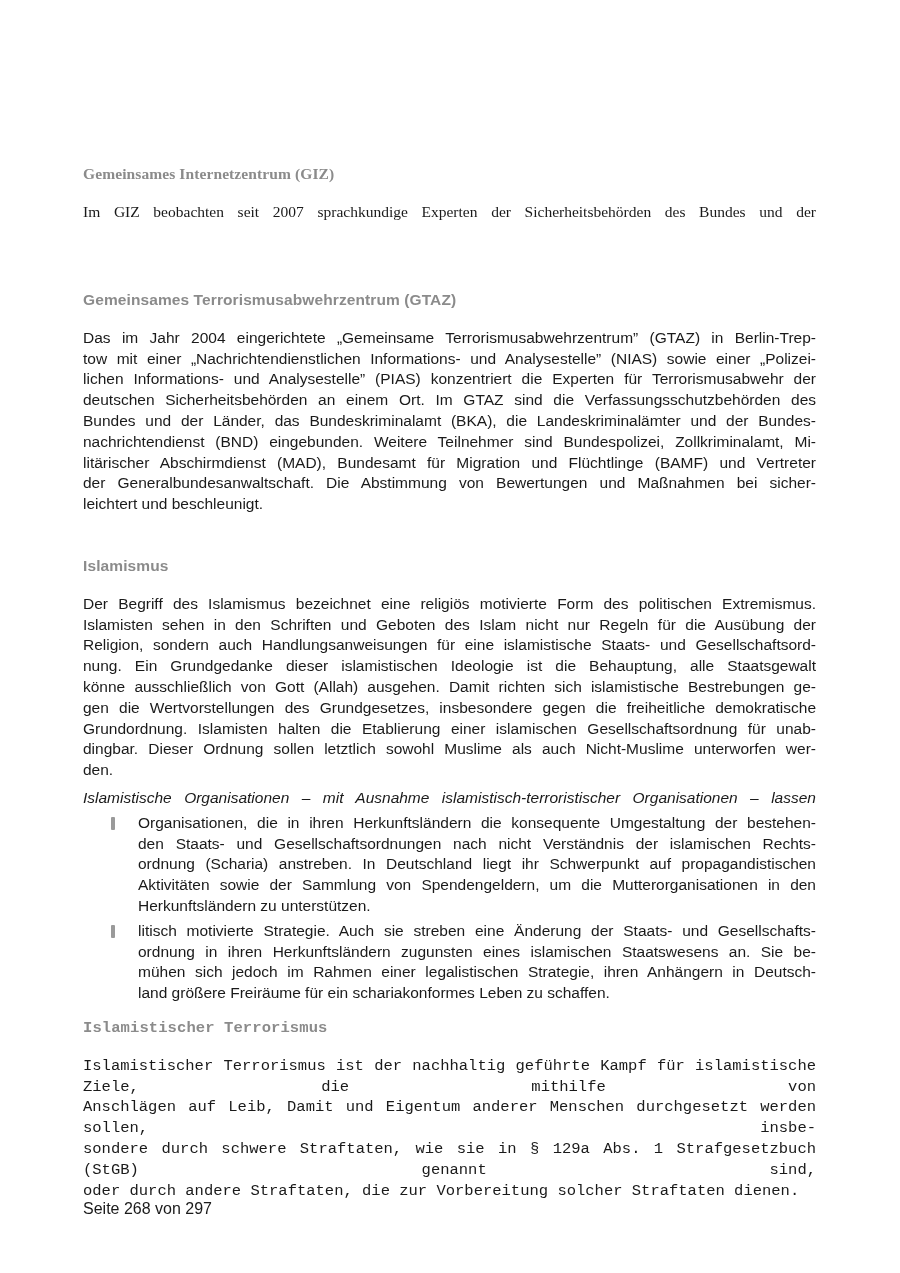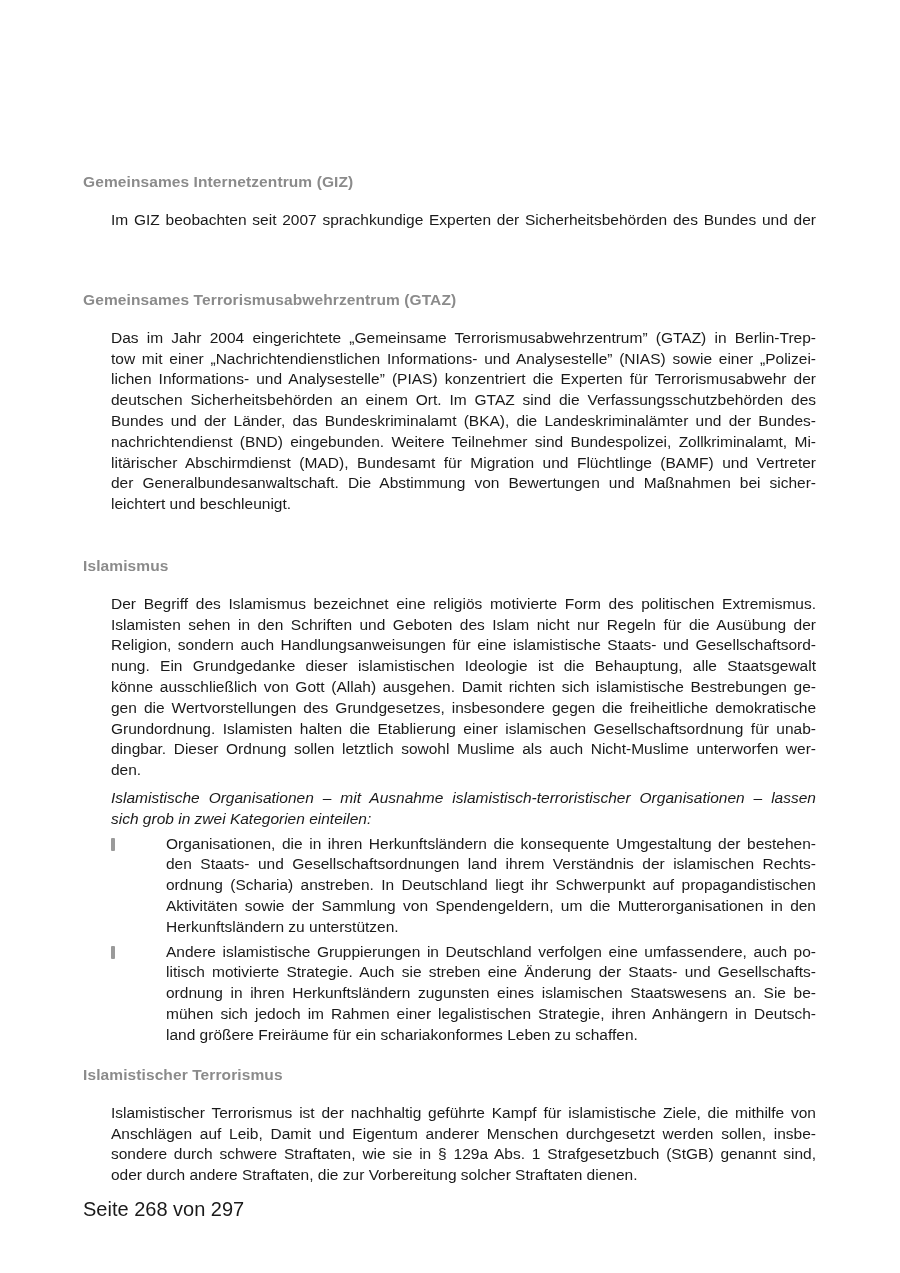--- a/index.html
+++ b/index.html
@@ -30,7 +30,7 @@
     left:0;
     right:0;
   }
-  .sec-0{top:172px;}
+  .sec-0{top:164px;font-family:Liberation Serif, serif;}
   .sec-1{top:290px;}
   .sec-2{top:556px;}
   .sec-3{top:1065px;}

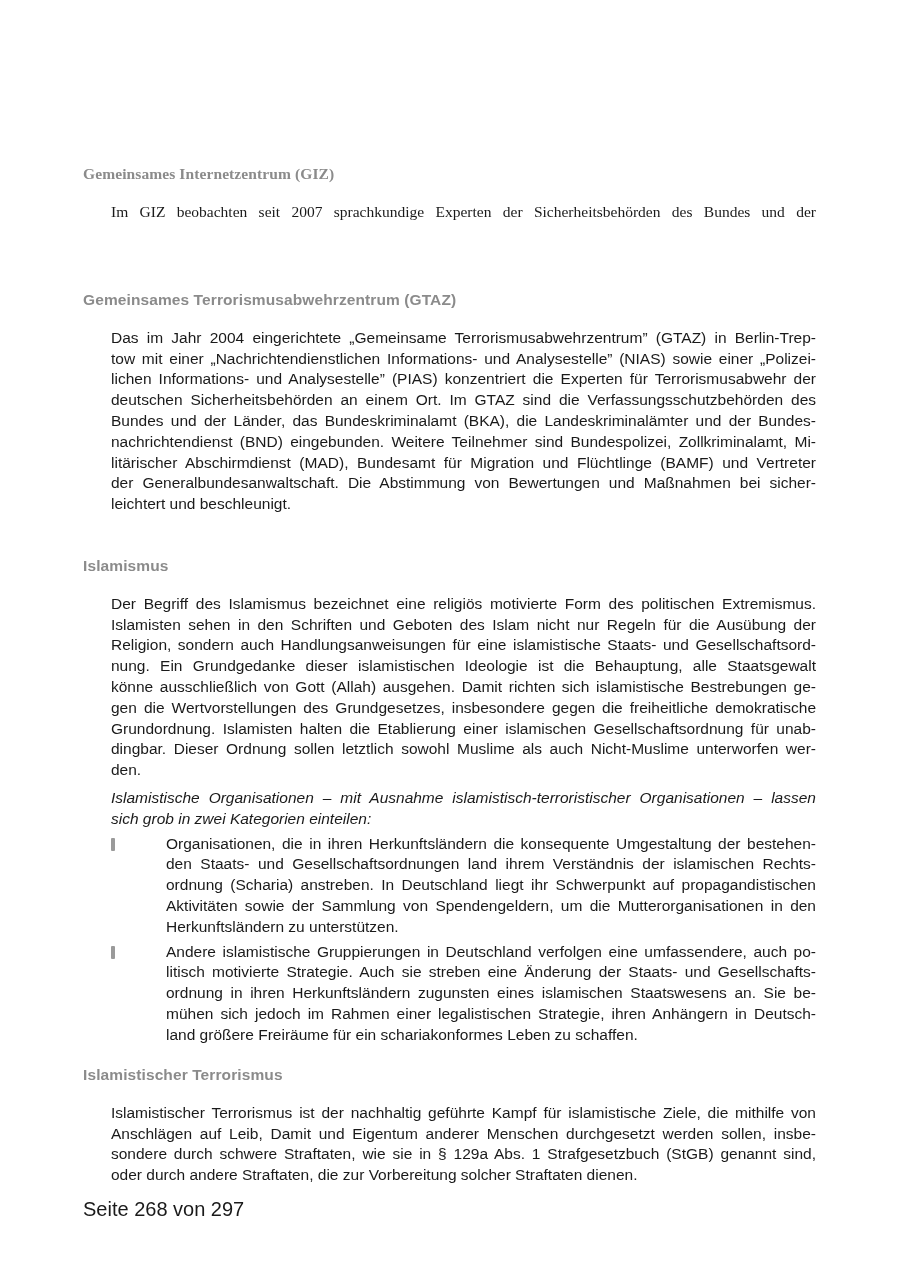--- a/index.html
+++ b/index.html
@@ -51,7 +51,6 @@
     line-height:20.8px;
     text-align:left;
     white-space:normal;
-    margin-left:28px;
   }
   .jl{
     text-align:justify;

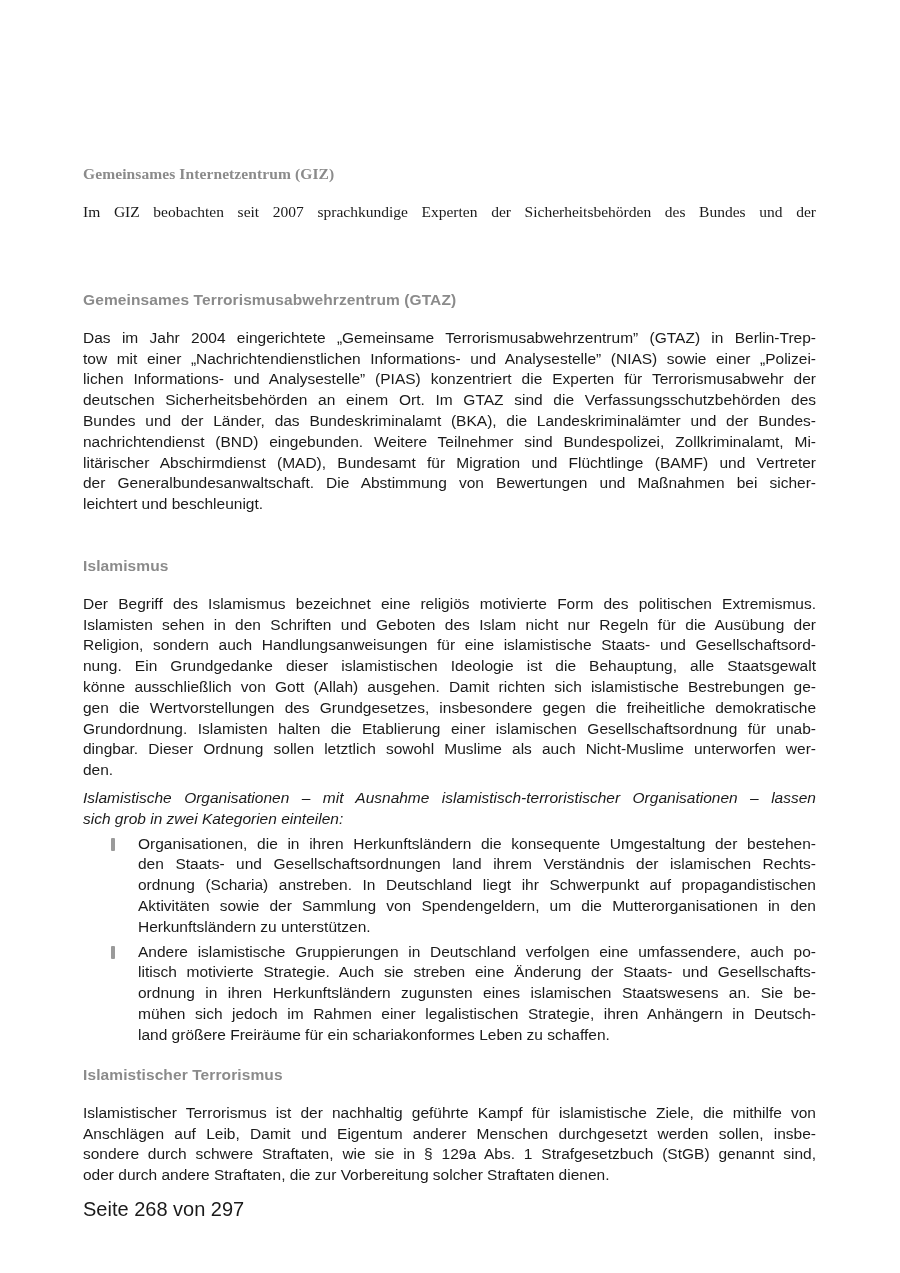--- a/index.html
+++ b/index.html
@@ -123,7 +123,6 @@
         <div class="paragraph">
           <div class="lines">
             <div class="line jl">Islamistische Organisationen – mit Ausnahme islamistisch-terroristischer Organisationen – lassen</div>
-            <div class="line">sich grob in zwei Kategorien einteilen:</div>
           </div>
         </div>
         <div class="bullet">

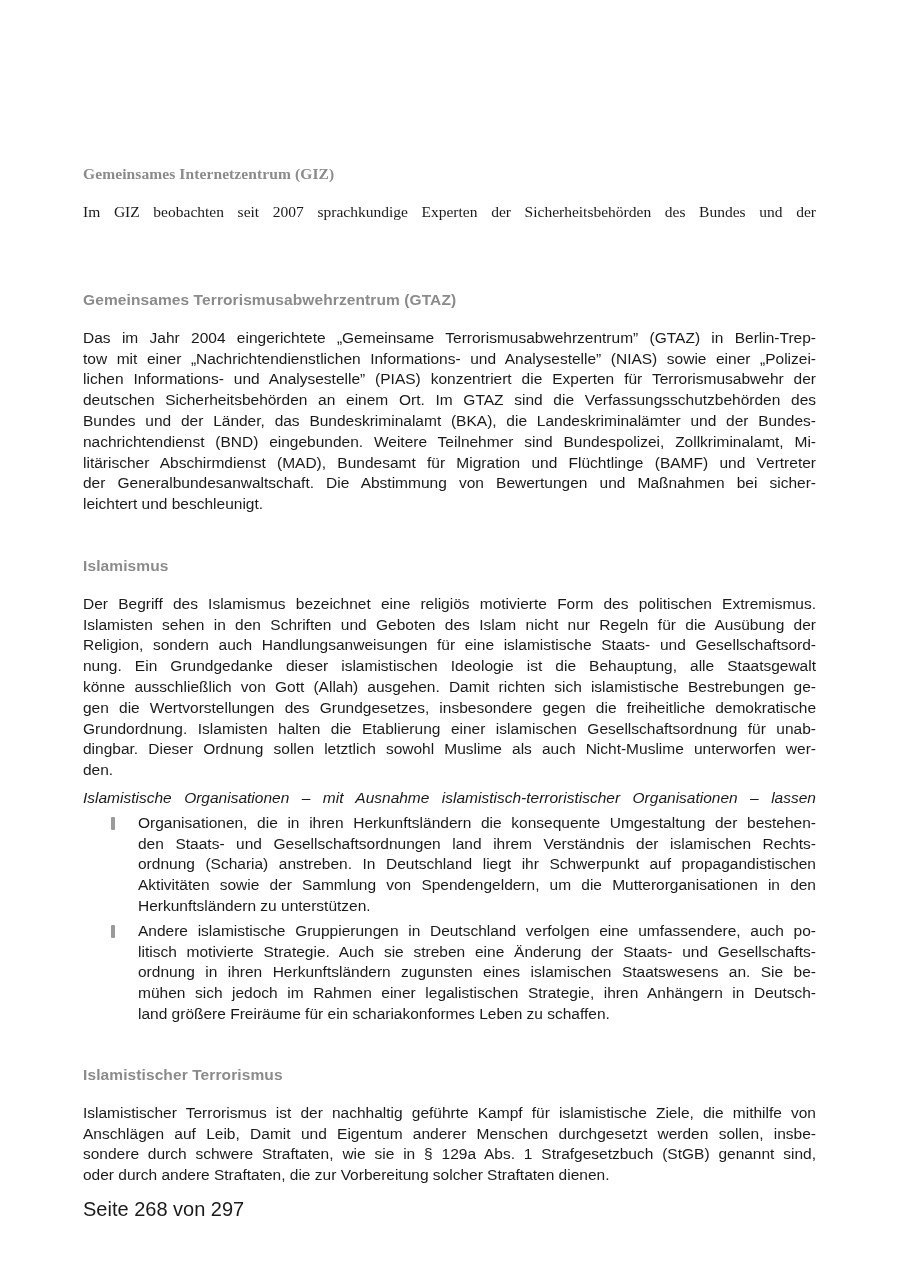--- a/index.html
+++ b/index.html
@@ -129,7 +129,7 @@
           <span class="bullet-marker"></span>
           <div class="lines">
             <div class="line jl">Organisationen, die in ihren Herkunftsländern die konsequente Umgestaltung der bestehen-</div>
-            <div class="line jl">den Staats- und Gesellschaftsordnungen land ihrem Verständnis der islamischen Rechts-</div>
+            <div class="line jl">den Staats- und Gesellschaftsordnungen nach nicht Verständnis der islamischen Rechts-</div>
             <div class="line jl">ordnung (Scharia) anstreben. In Deutschland liegt ihr Schwerpunkt auf propagandistischen</div>
             <div class="line jl">Aktivitäten sowie der Sammlung von Spendengeldern, um die Mutterorganisationen in den</div>
             <div class="line">Herkunftsländern zu unterstützen.</div>

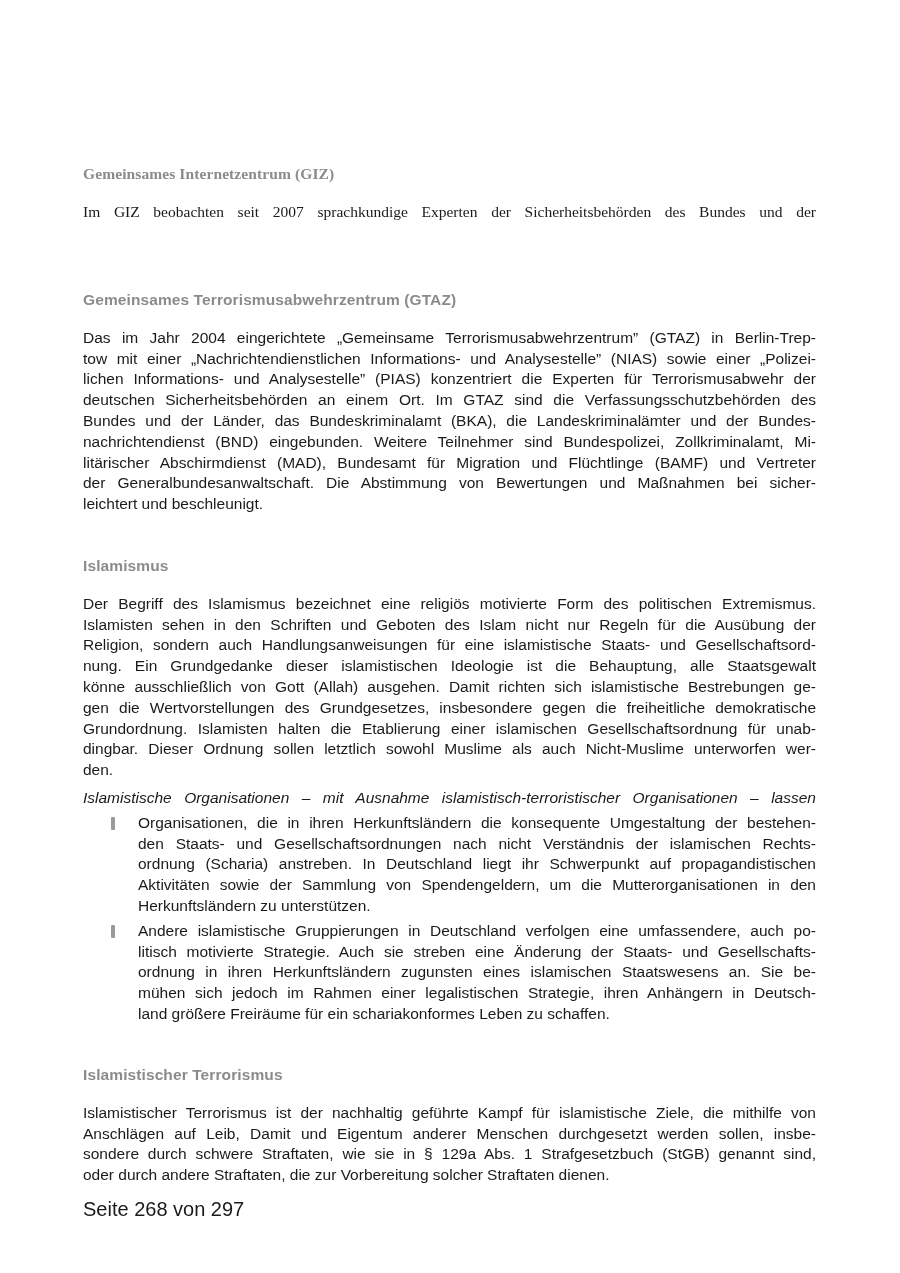--- a/index.html
+++ b/index.html
@@ -138,7 +138,6 @@
         <div class="bullet">
           <span class="bullet-marker"></span>
           <div class="lines">
-            <div class="line jl">Andere islamistische Gruppierungen in Deutschland verfolgen eine umfassendere, auch po-</div>
             <div class="line jl">litisch motivierte Strategie. Auch sie streben eine Änderung der Staats- und Gesellschafts-</div>
             <div class="line jl">ordnung in ihren Herkunftsländern zugunsten eines islamischen Staatswesens an. Sie be-</div>
             <div class="line jl">mühen sich jedoch im Rahmen einer legalistischen Strategie, ihren Anhängern in Deutsch-</div>

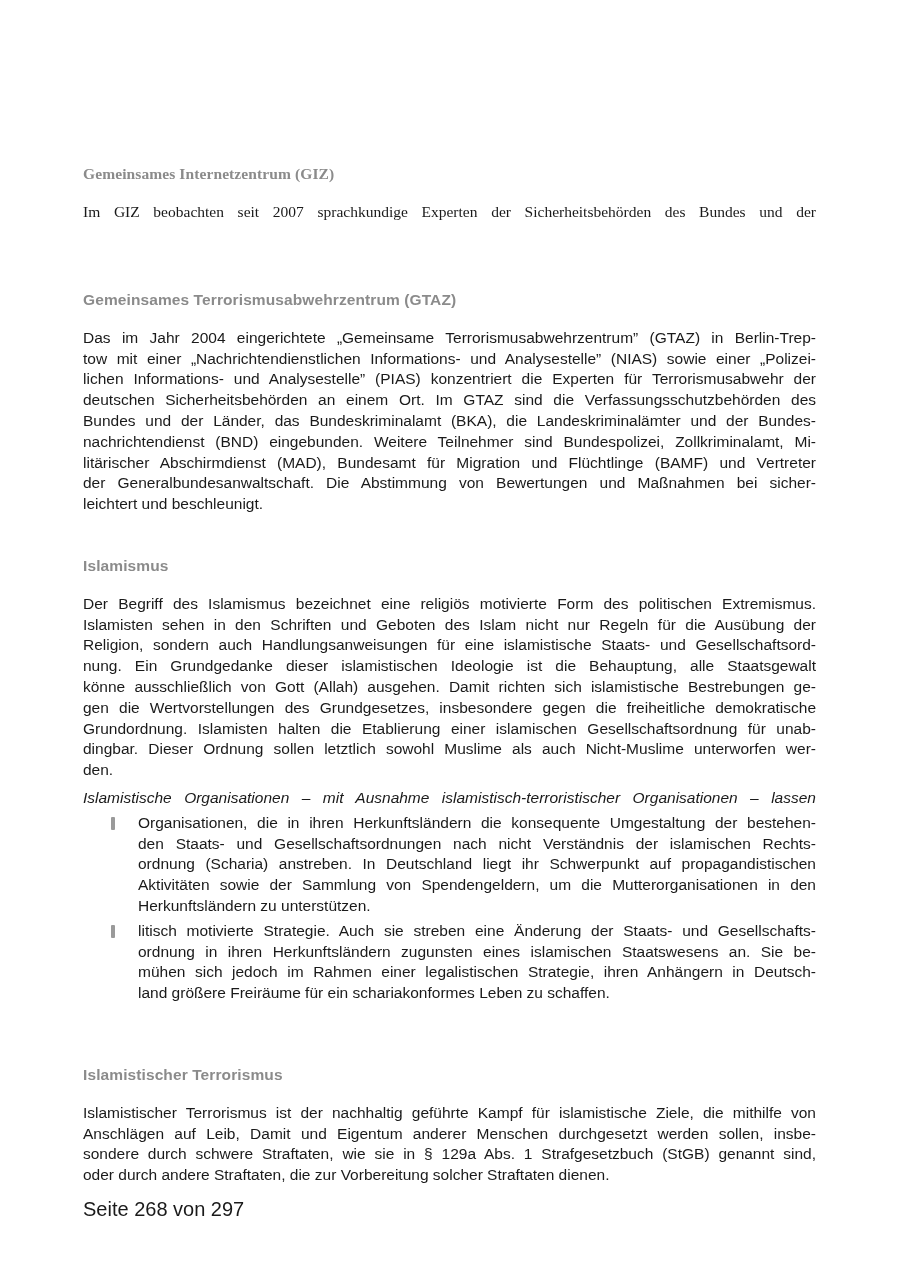--- a/index.html
+++ b/index.html
@@ -33,7 +33,7 @@
   .sec-0{top:164px;font-family:Liberation Serif, serif;}
   .sec-1{top:290px;}
   .sec-2{top:556px;}
-  .sec-3{top:1065px;}
+  .sec-3{top:1018px;font-family:Liberation Mono, monospace;}
   .heading{
     margin:0 0 17px 0;
     font-size:15.5px;

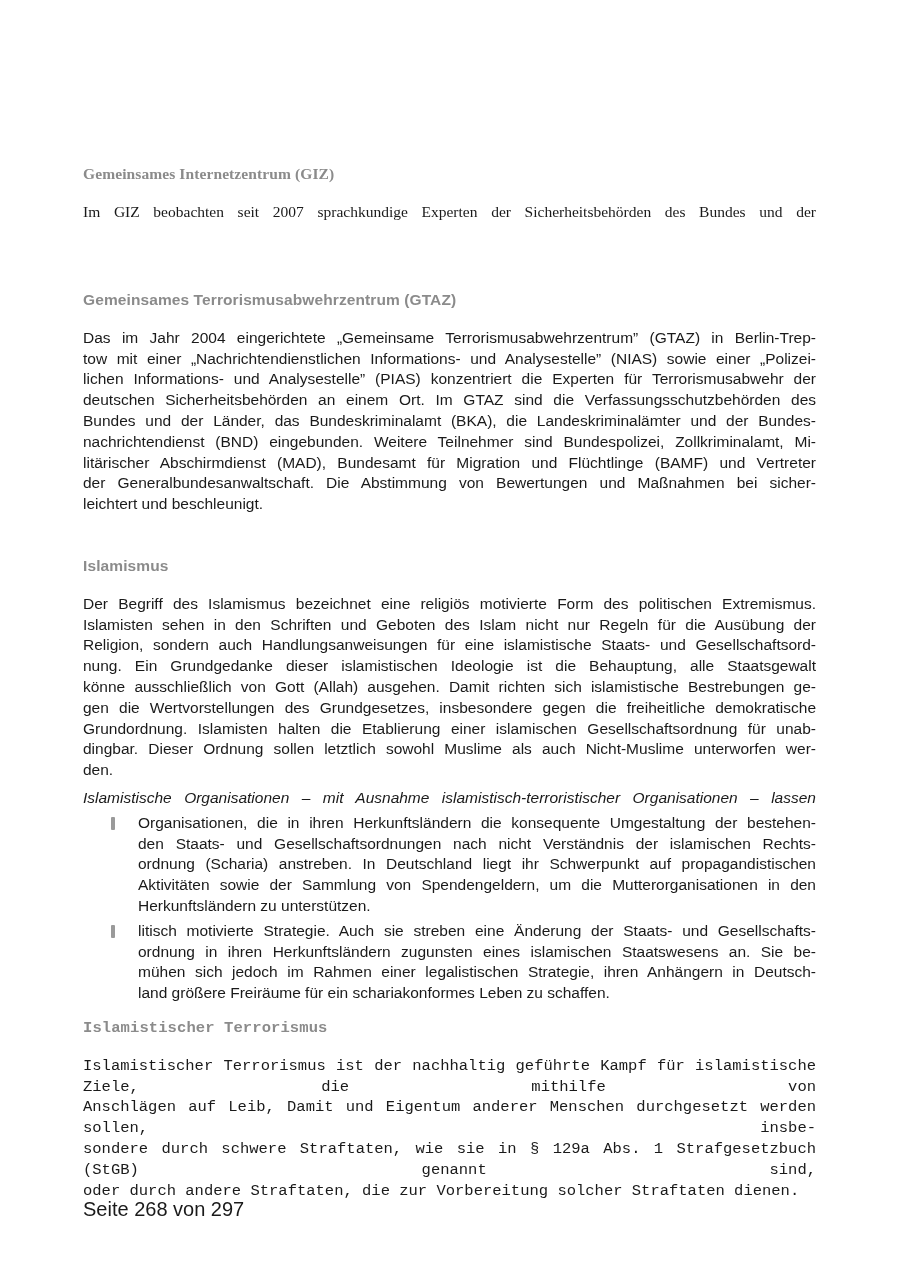--- a/index.html
+++ b/index.html
@@ -71,7 +71,7 @@
     position:absolute;
     left:83px;
     top:1199px;
-    font-size:20px;
+    font-size:16px;
     line-height:20.8px;
     color:var(--body-black);
   }

